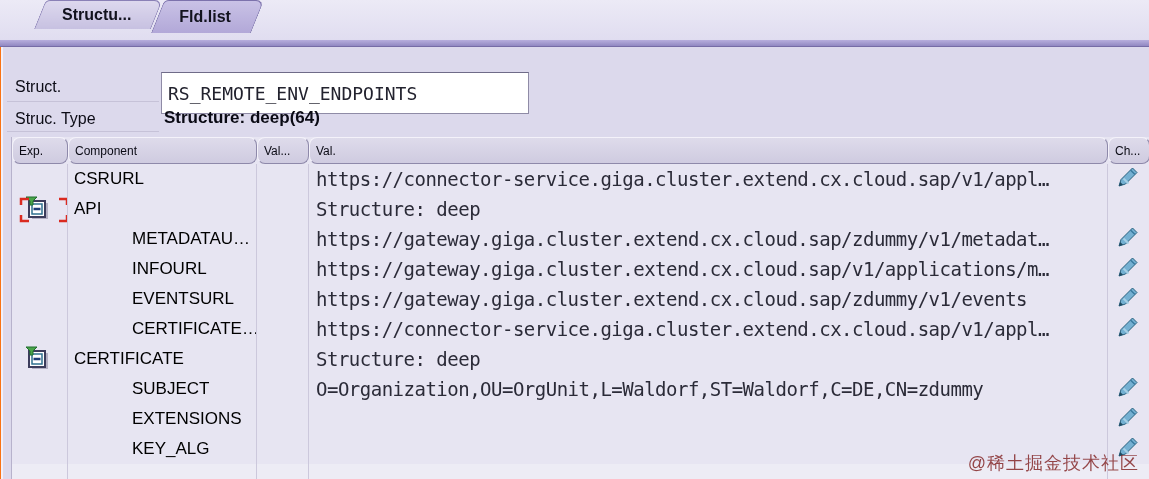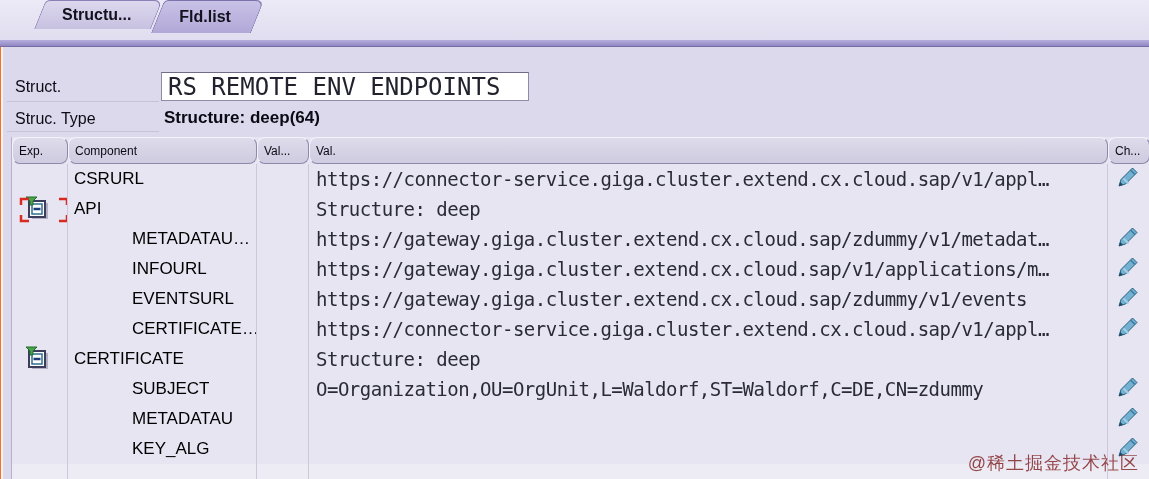--- a/index.html
+++ b/index.html
@@ -31,9 +31,9 @@
   .lab2 { top:63px; }
   .label-underline1 { position:absolute; top:54px; left:6px; width:152px; height:1px; background:#c6c2d8; }
   .label-underline2 { position:absolute; top:84px; left:6px; width:152px; height:1px; background:#c6c2d8; }
-  .struct-input { position:absolute; top:25px; left:160px; width:368px; height:29px;
+  .struct-input { position:absolute; top:25px; left:160px; width:368px; height:42px;
     background:#ffffff; border:1px solid #8f8ba6; border-top-color:#6f6b88;
-    font-family:"DejaVu Sans Mono", monospace; font-size:24px; color:#22222e;
+    font-family:"DejaVu Sans Mono", monospace; font-size:18px; color:#22222e;
     padding:0 6px; outline:none; }
   .structtype-value { position:absolute; top:61px; left:163px; font-size:17px;
     font-weight:700; color:#0a0a14; }

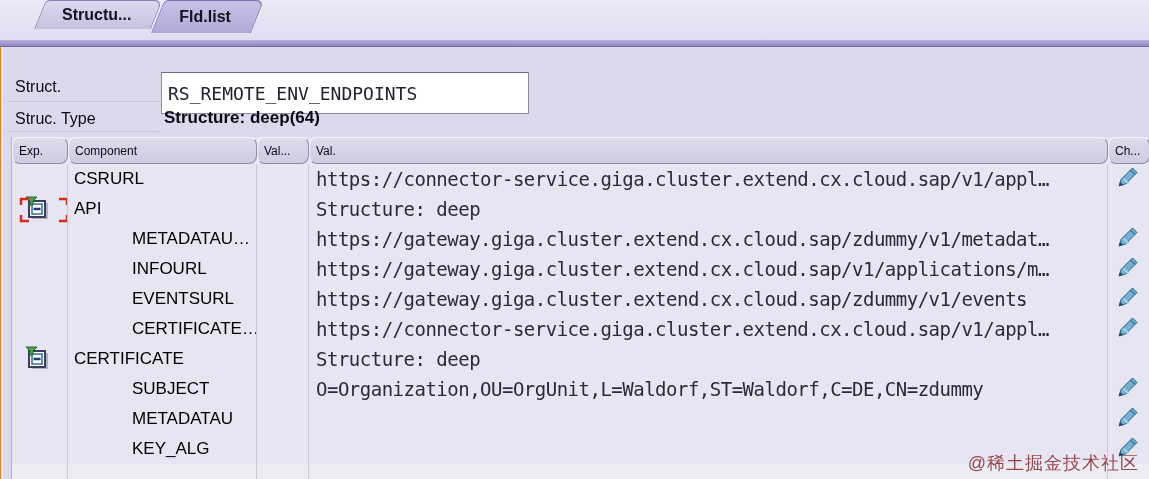--- a/index.html
+++ b/index.html
@@ -267,7 +267,7 @@
           <div class="trow">
             <div class="cell exp"></div>
             <div class="cell comp ind1">
-              <span class="comp-txt">METADATAU</span>
+              <span class="comp-txt">EXTENSIONS</span>
             </div>
             <div class="cell vshort"></div>
             <div class="cell vlong">

